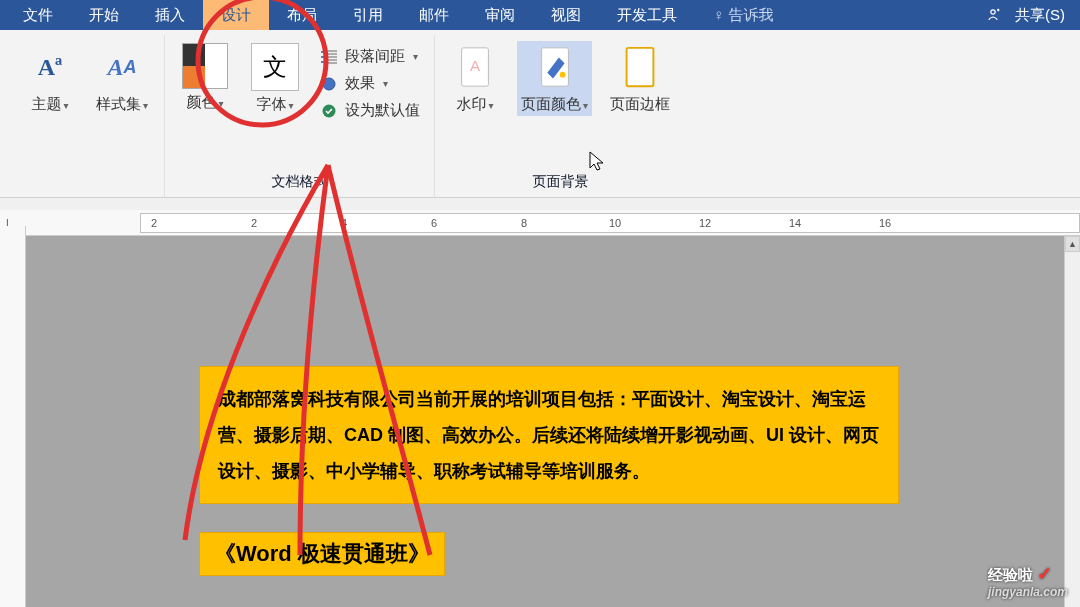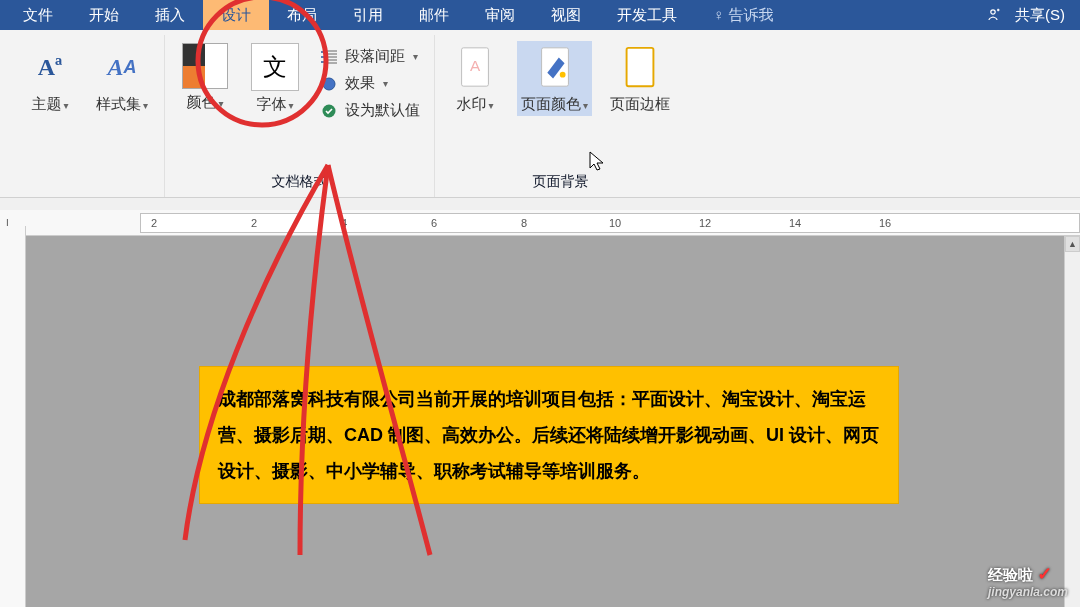--- a/index.html
+++ b/index.html
@@ -352,6 +352,7 @@
 <div class="doc-area">
   <div class="page">
     <div class="para1">成都部落窝科技有限公司当前开展的培训项目包括：平面设计、淘宝设计、淘宝运营、摄影后期、CAD 制图、高效办公。后续还将陆续增开影视动画、UI 设计、网页设计、摄影、中小学辅导、职称考试辅导等培训服务。</div>
+    <div class="para2">《Word 极速贯通班》</div>
   </div>
 </div>
 

